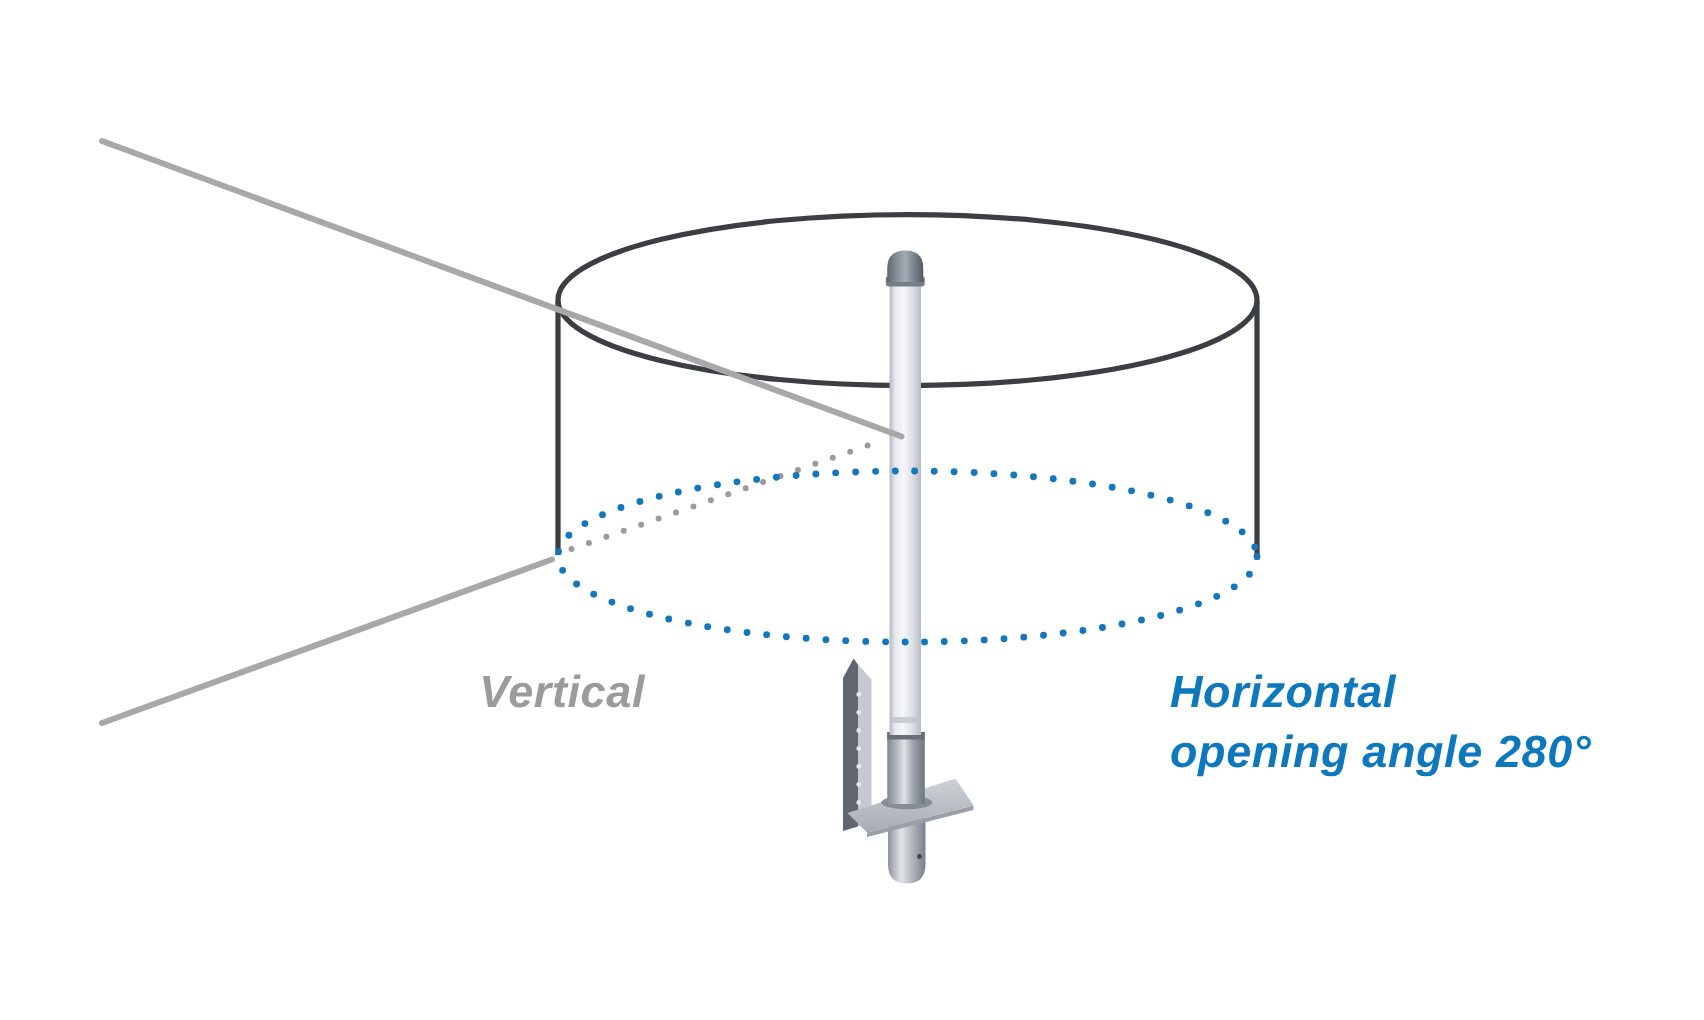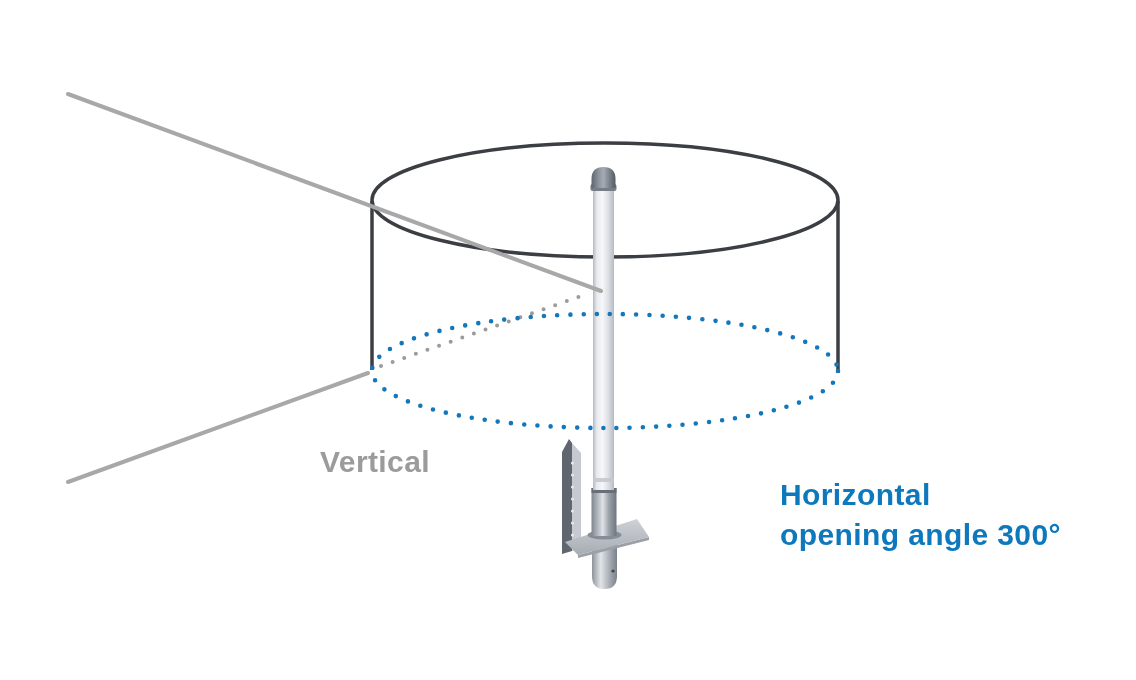--- a/index.html
+++ b/index.html
@@ -18,6 +18,7 @@
     width:1136px;height:680px;
     background:var(--background);
     overflow:hidden;
+    font-style:italic;
   }
   .diagram-svg{position:absolute;left:0;top:0;}
   .cyl{stroke:var(--cylinder-stroke);stroke-width:3.5;fill:none;}

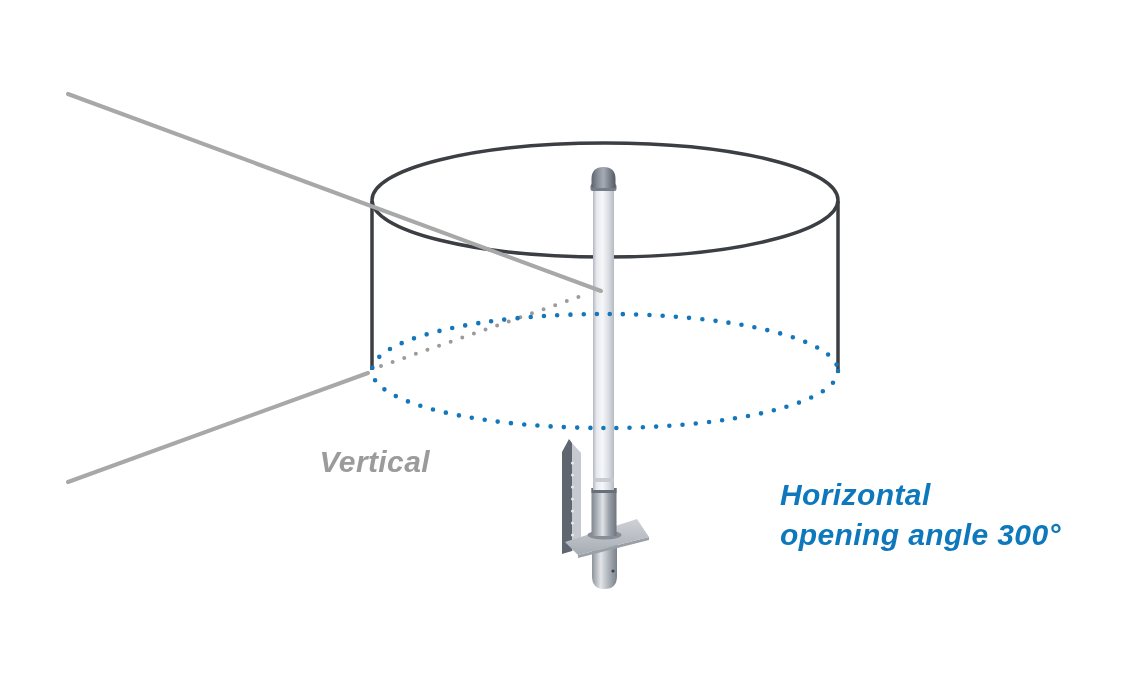--- a/index.html
+++ b/index.html
@@ -44,7 +44,6 @@
     left:780px;
     text-align:left;
     color:var(--horizontal-label);
-    margin-top:33px;
   }
 </style>
 </head>

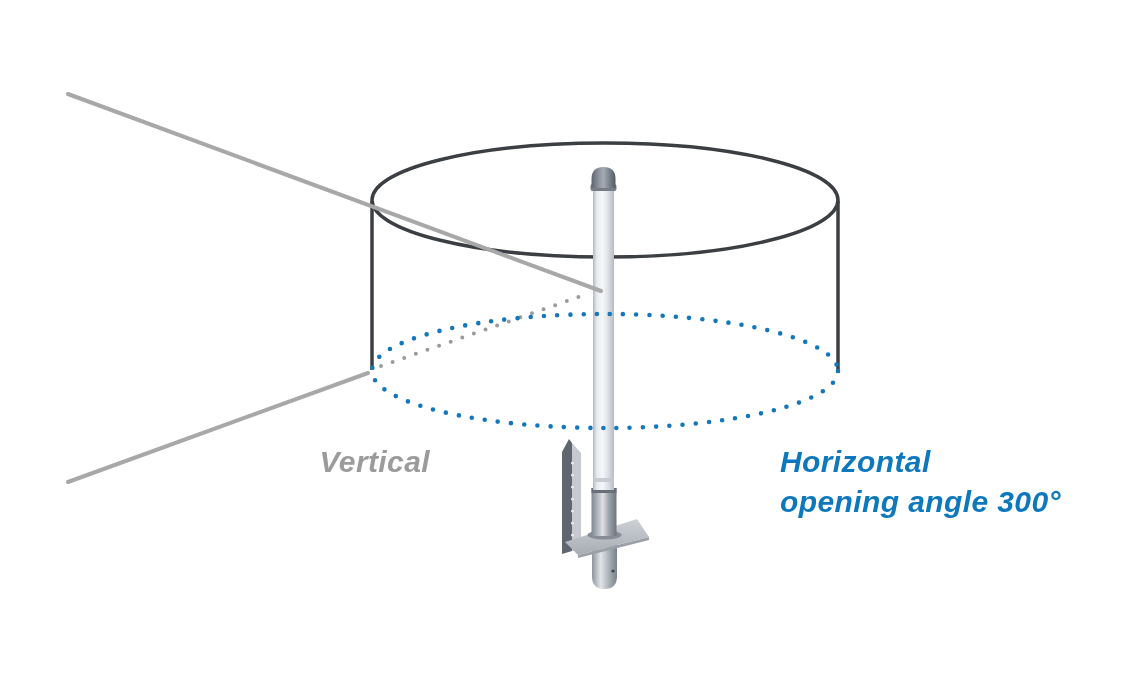--- a/index.html
+++ b/index.html
@@ -152,7 +152,7 @@
 
   <div class="label label-horizontal">
     <div>Horizontal</div>
-    <div>opening angle 300°</div>
+    <div>opening angle 280°</div>
   </div>
 
 </div>

